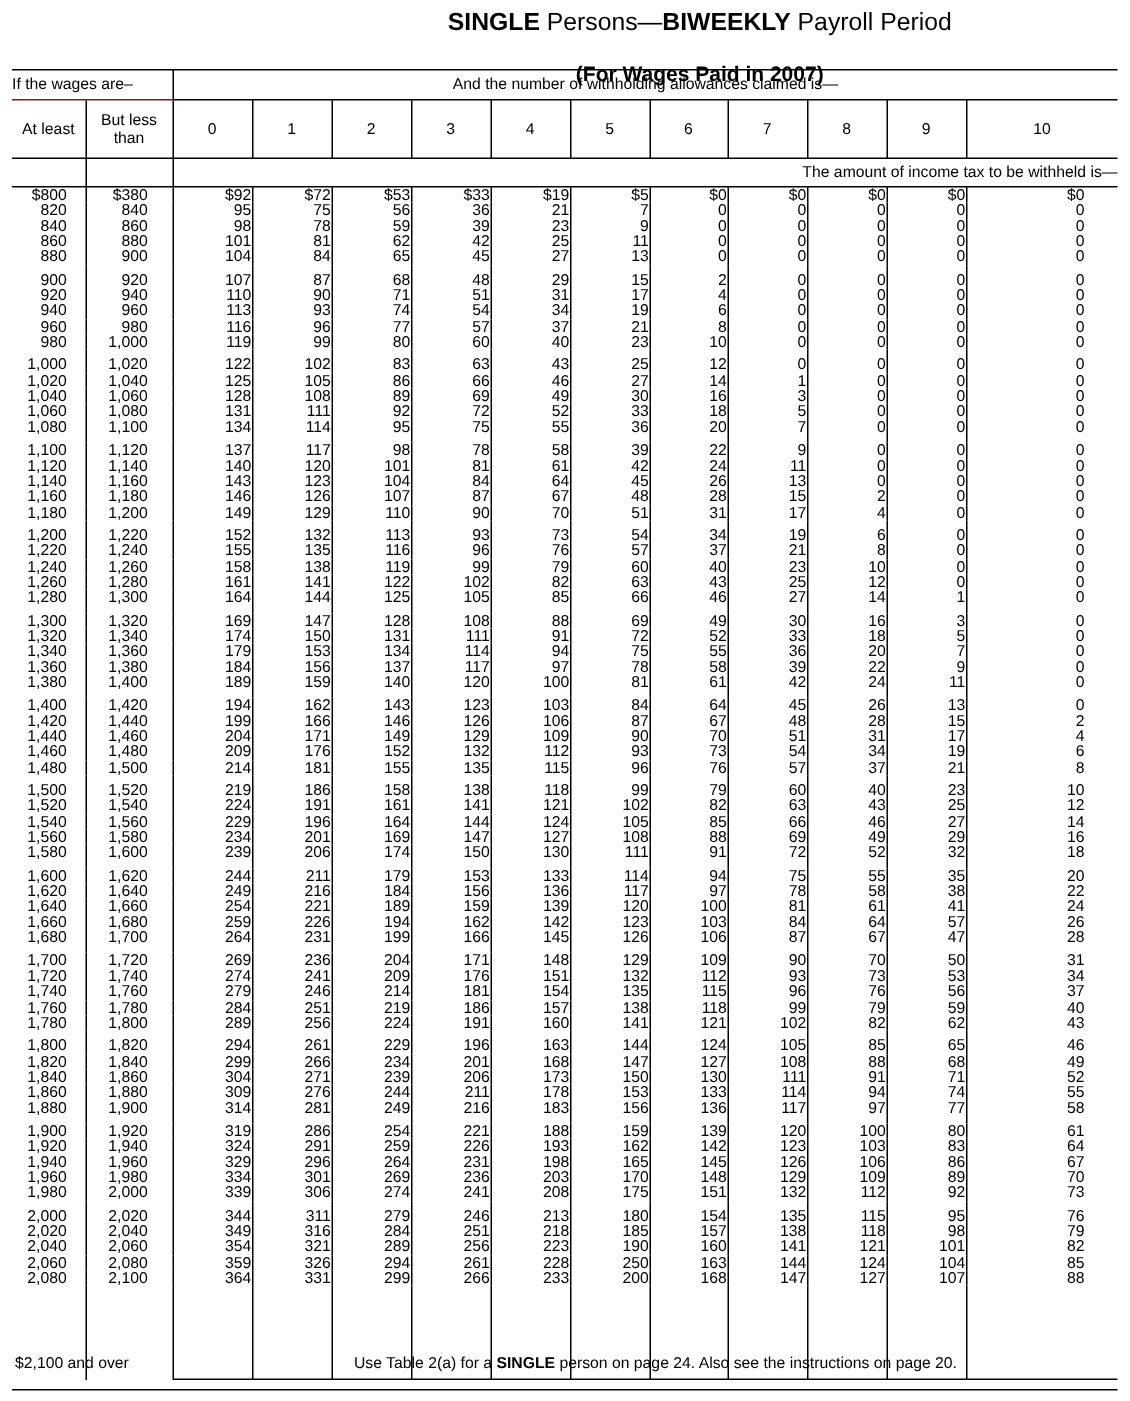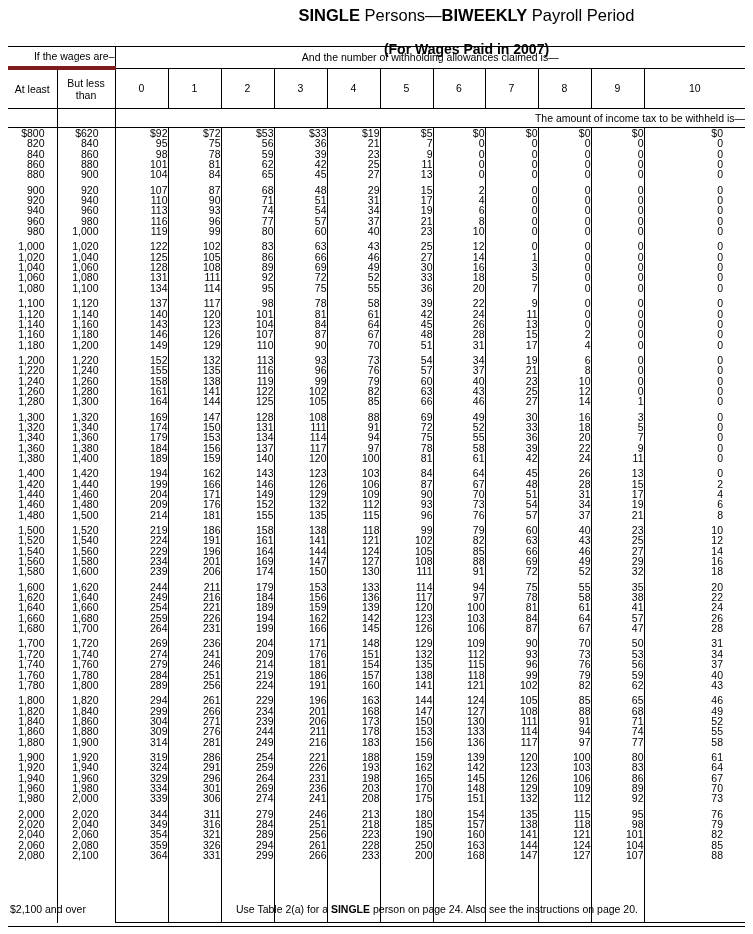--- a/index.html
+++ b/index.html
@@ -69,9 +69,9 @@
   
   .h-wages {
     height: 20px;
-    text-align: right;
+    text-align: left;
     font-size: 10.5px;
-    border-bottom: 4px solid #7f1d1d;
+    border-bottom: 1px solid #7f1d1d;
     border-right: 1px solid #000;
   }
   .h-allow {

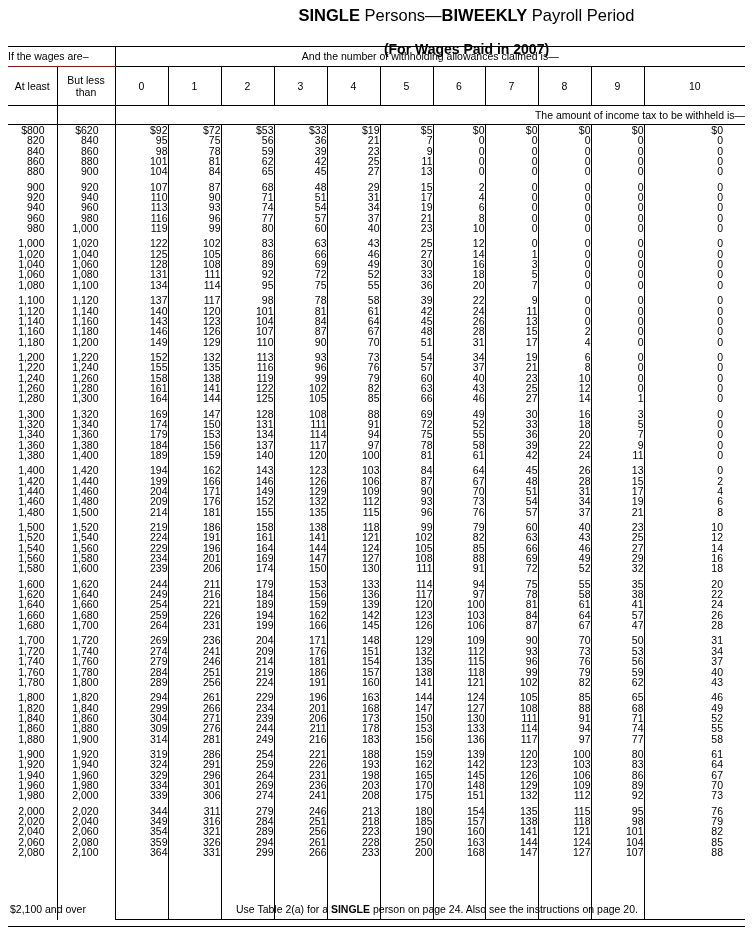--- a/index.html
+++ b/index.html
@@ -233,7 +233,7 @@
     <tbody id="tbody">
         <tr>
           <td class="c al">$800</td>
-          <td class="c bl">$620</td>
+          <td class="c bl">$380</td>
           <td class="c">$92</td>
           <td class="c">$72</td>
           <td class="c">$53</td>

